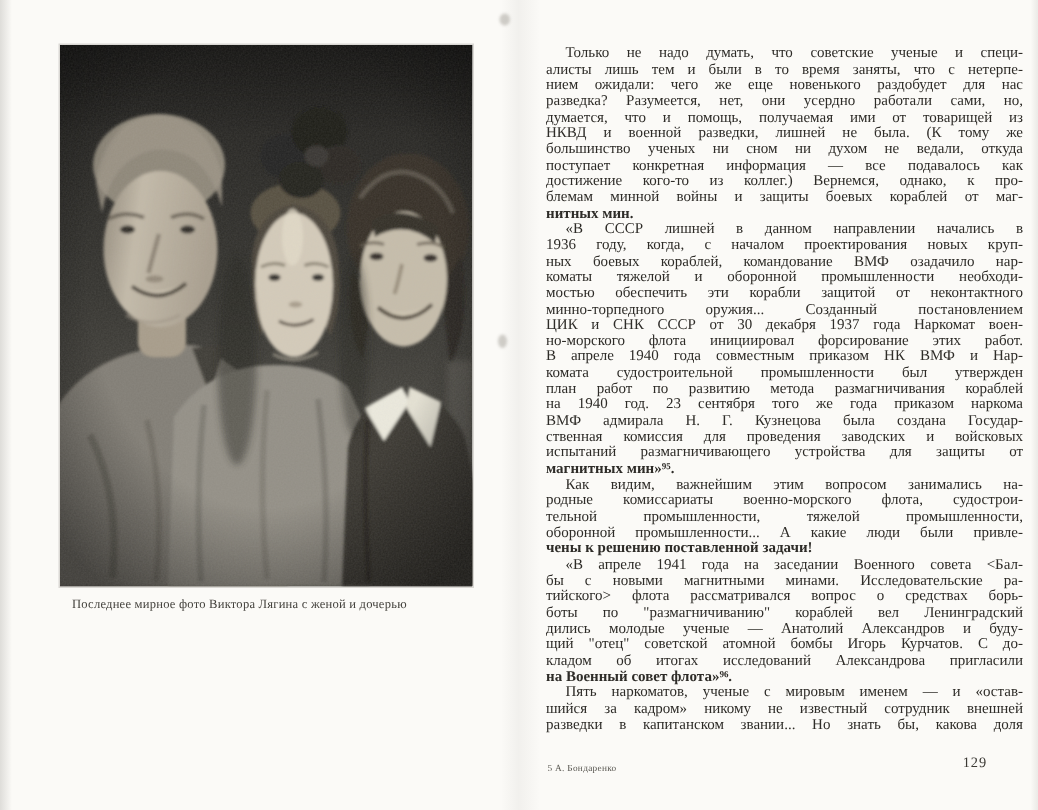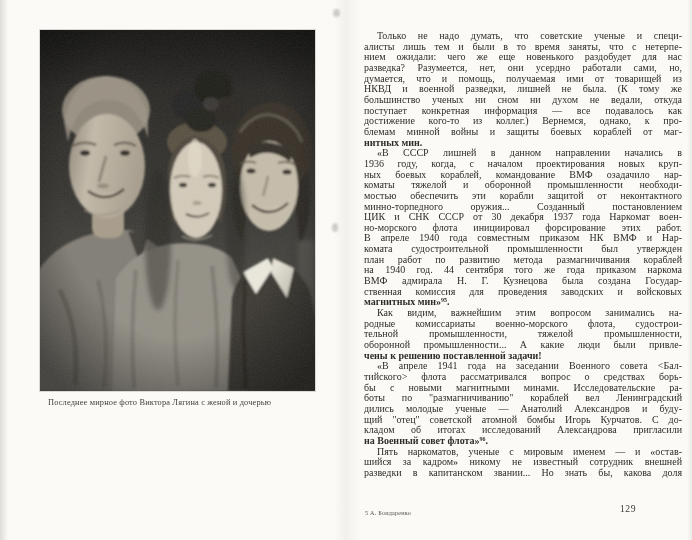--- a/index.html
+++ b/index.html
@@ -204,7 +204,7 @@
           <div class="line">В апреле 1940 года совместным приказом НК ВМФ и Нар-</div>
           <div class="line">комата судостроительной промышленности был утвержден</div>
           <div class="line">план работ по развитию метода размагничивания кораблей</div>
-          <div class="line">на 1940 год. 44 сентября того же года приказом наркома</div>
+          <div class="line">на 1940 год. 23 сентября того же года приказом наркома</div>
           <div class="line">ВМФ адмирала Н. Г. Кузнецова была создана Государ-</div>
           <div class="line">ственная комиссия для проведения заводских и войсковых</div>
           <div class="line lastline">магнитных мин»⁹⁵.</div>

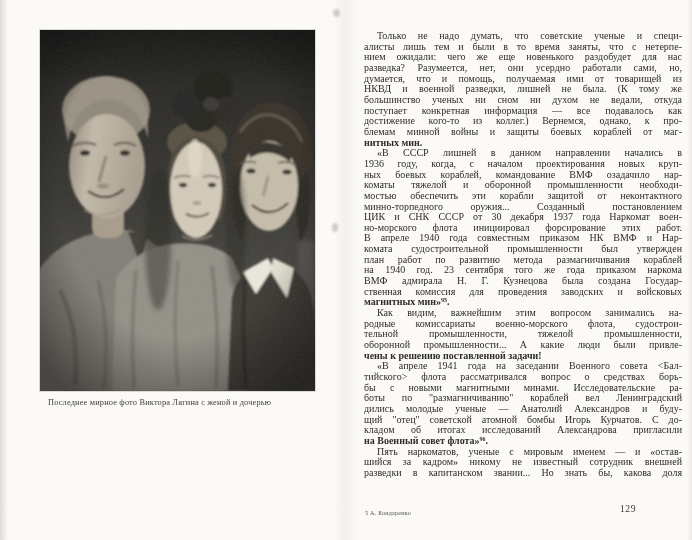--- a/index.html
+++ b/index.html
@@ -207,6 +207,7 @@
           <div class="line">на 1940 год. 23 сентября того же года приказом наркома</div>
           <div class="line">ВМФ адмирала Н. Г. Кузнецова была создана Государ-</div>
           <div class="line">ственная комиссия для проведения заводских и войсковых</div>
+          <div class="line">испытаний размагничивающего устройства для защиты от</div>
           <div class="line lastline">магнитных мин»⁹⁵.</div>
         </div>
         <div class="para">

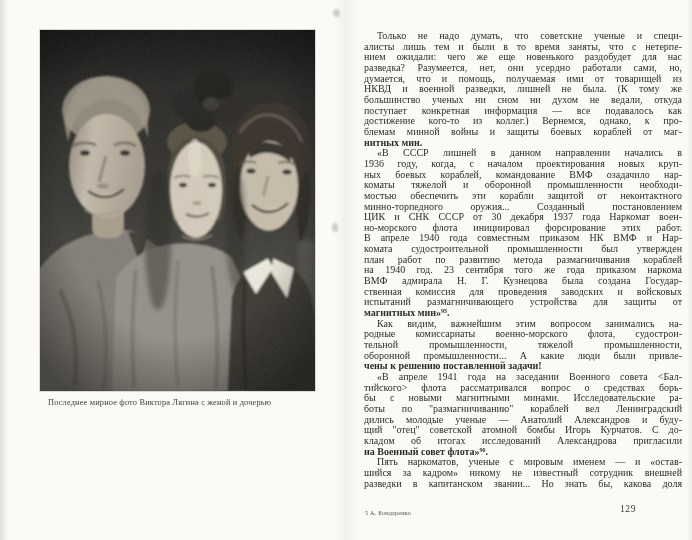--- a/index.html
+++ b/index.html
@@ -219,8 +219,8 @@
         </div>
         <div class="para">
           <div class="line first">«В апреле 1941 года на заседании Военного совета &lt;Бал-</div>
+          <div class="line">бы с новыми магнитными минами. Исследовательские ра-</div>
           <div class="line">тийского&gt; флота рассматривался вопрос о средствах борь-</div>
-          <div class="line">бы с новыми магнитными минами. Исследовательские ра-</div>
           <div class="line">боты по "размагничиванию" кораблей вел Ленинградский</div>
           <div class="line">дились молодые ученые — Анатолий Александров и буду-</div>
           <div class="line">щий "отец" советской атомной бомбы Игорь Курчатов. С до-</div>

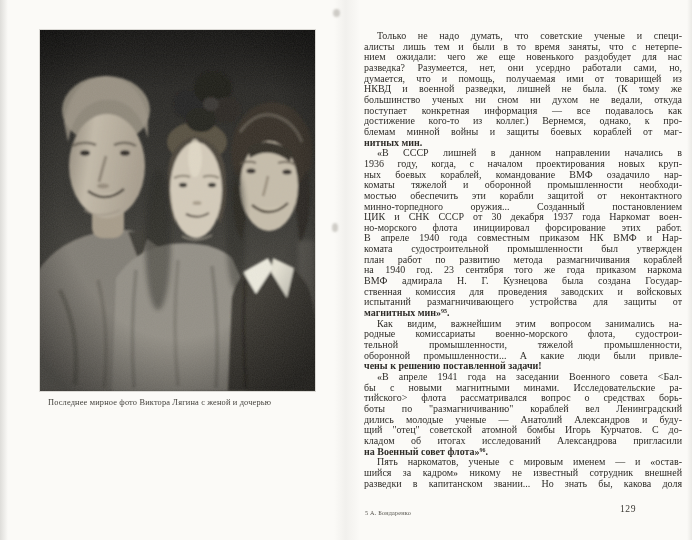--- a/index.html
+++ b/index.html
@@ -51,7 +51,7 @@
     font-size:6.2px; color:#55534d; letter-spacing:.2px;
   }
   .pagenum {
-    position:absolute; left:598px; top:503px; width:60px; text-align:center;
+    position:absolute; left:598px; top:503px; width:60px; text-align:right;
     font-size:9.6px; color:#3b3934; letter-spacing:.6px;
   }
 </style>

